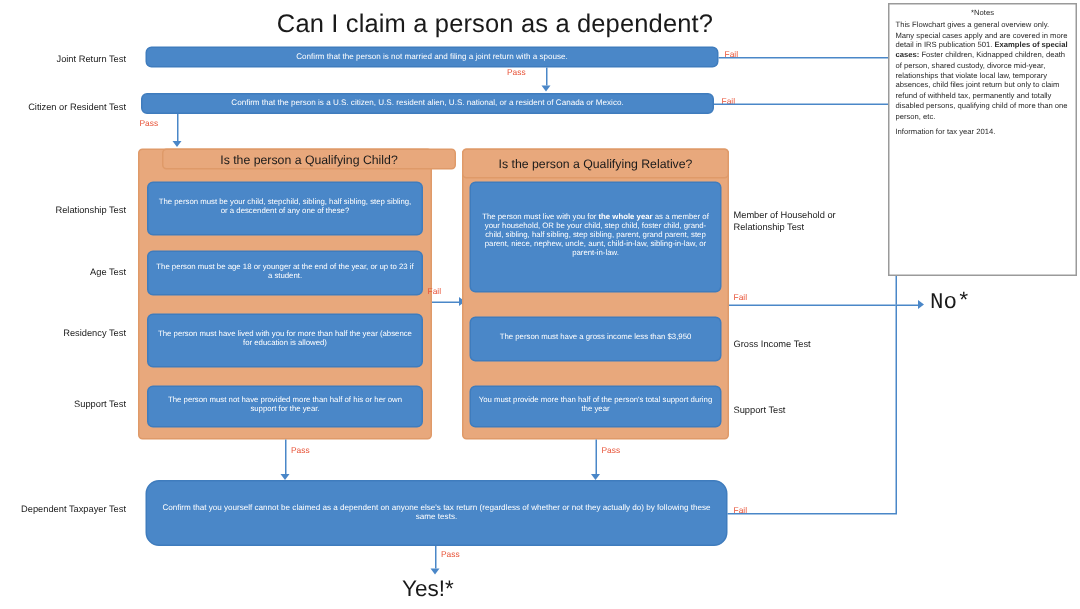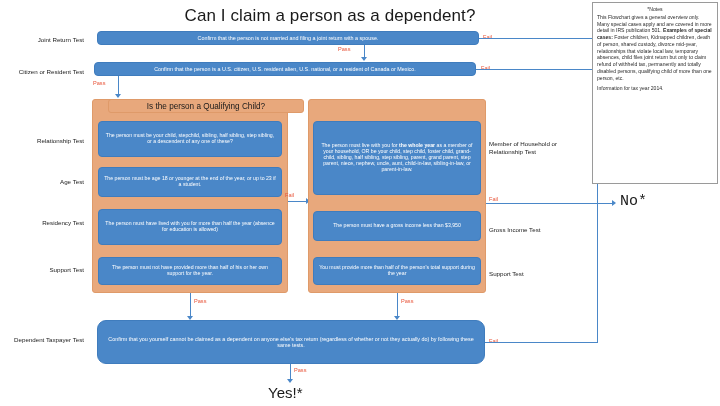--- a/index.html
+++ b/index.html
@@ -160,6 +160,7 @@
   <div class="elabel" style="left:194px; top:298px;">Pass</div>
 
   <div class="group" style="left:308px; top:99px; width:178px; height:194px;"></div>
+  <div class="ghead" style="left:308px; top:99px; width:178px; height:20px;">Is the person a Qualifying Relative?</div>
 
   <div class="slabel l" style="left:489px; top:140px; width:100px;">Member of Household or Relationship Test</div>
   <div class="pbox" style="left:313px; top:121px; width:168px; height:74px;">

